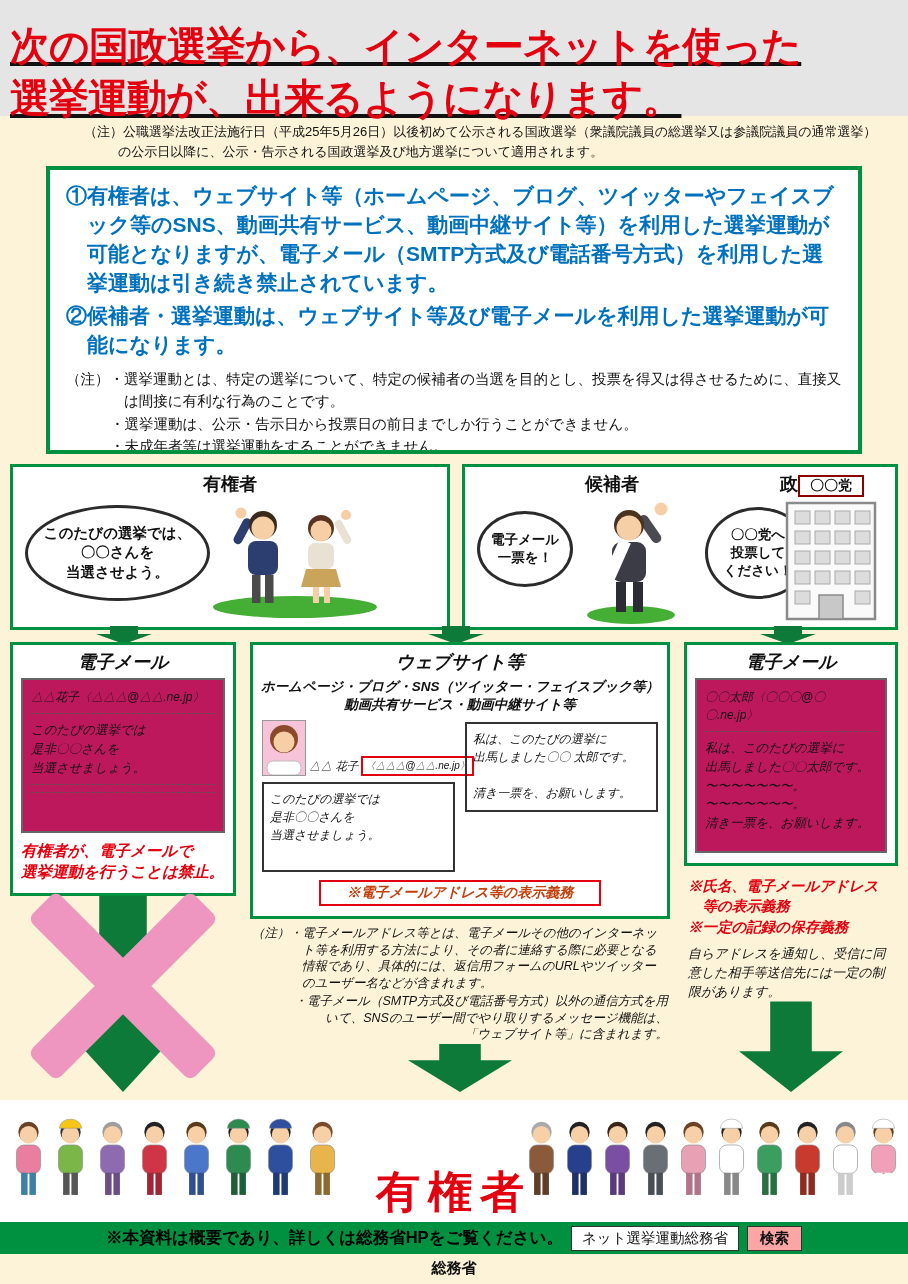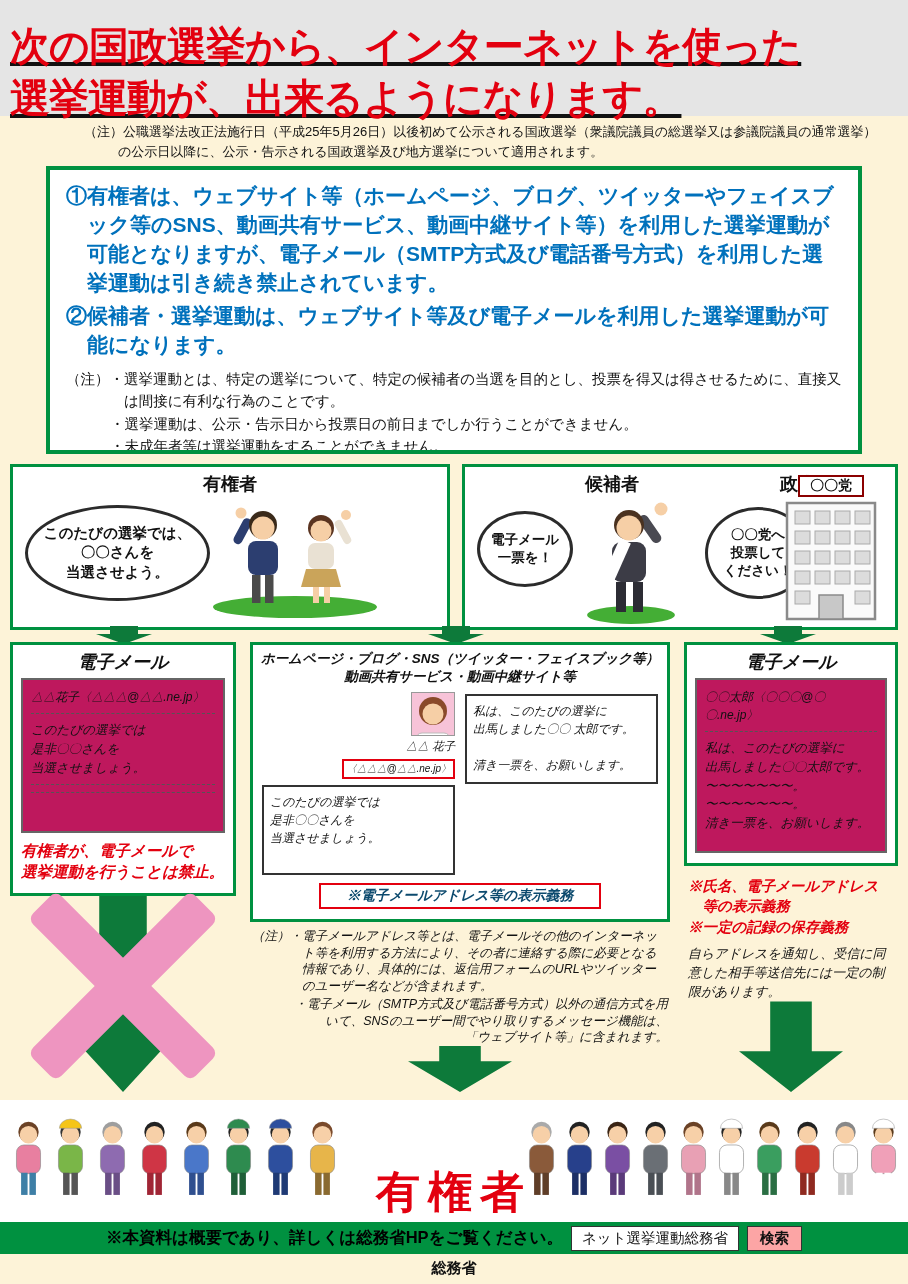--- a/index.html
+++ b/index.html
@@ -245,6 +245,7 @@
 
     <div class="col col-mid">
       <div class="col-box">
+        <div class="col-title">ウェブサイト等</div>
         <div class="col-sub prel">ホームページ・ブログ・SNS（ツイッター・フェイスブック等）
 動画共有サービス・動画中継サイト等</div>
         <div class="cards">

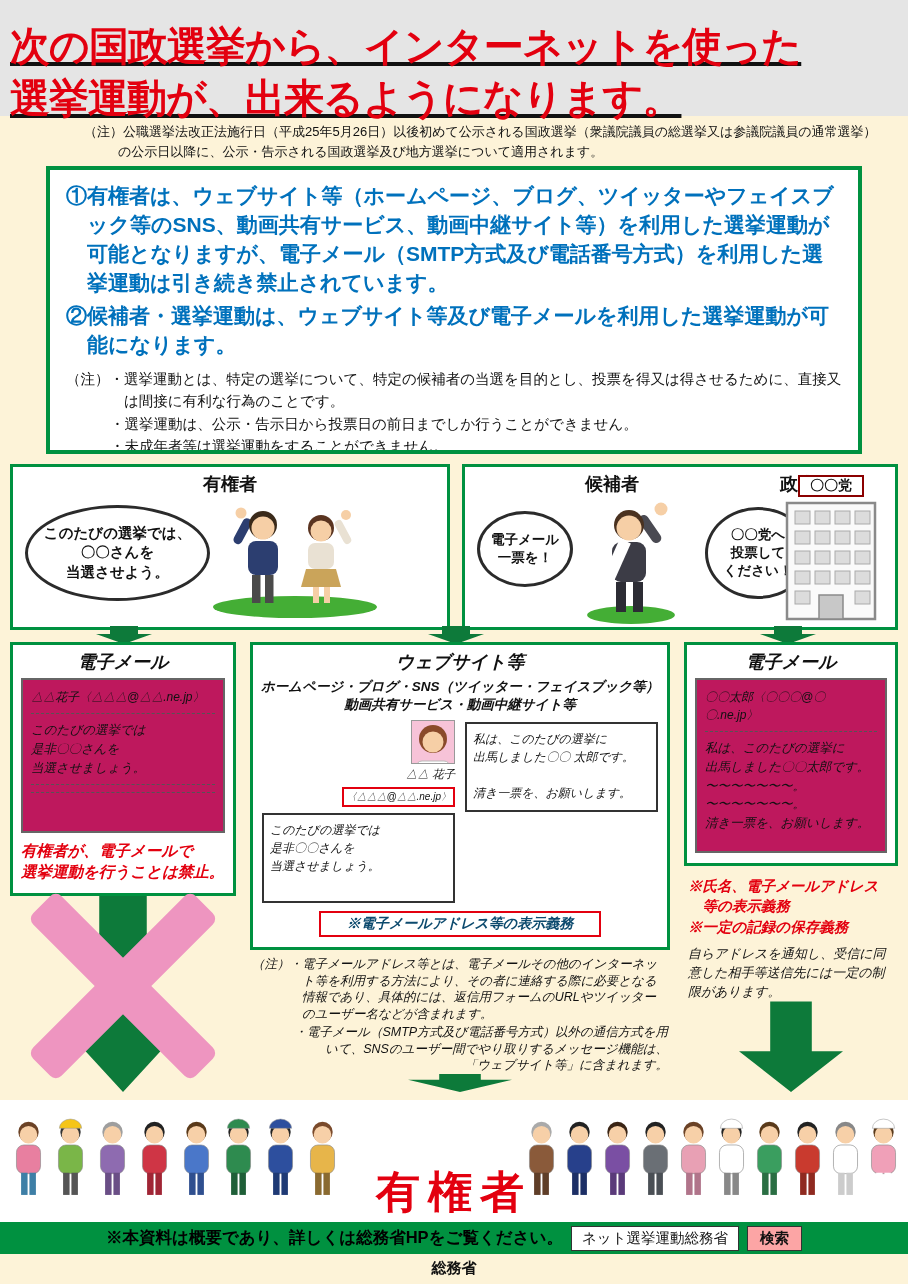--- a/index.html
+++ b/index.html
@@ -75,7 +75,7 @@
   .col-sub { text-align:center; font-weight:bold; font-size:13.5px; line-height:1.3; margin-bottom:5px; }
   .cards { display:flex; gap:10px; justify-content:center; }
   .card { width:193px; }
-  .card-head { display:flex; align-items:flex-end; gap:3px; padding:2px 0;flex-direction:column; }
+  .card-head { display:flex; align-items:flex-end; gap:3px; padding:2px 0; }
   .avatar { width:44px; height:56px; flex:0 0 44px; border:1px solid #999; overflow:hidden; }
   .av-pink { background:#f7c3d8; } .av-yellow { background:#f6df45; }
   .card-name { font-size:11.5px; padding-bottom:2px; white-space:nowrap; }

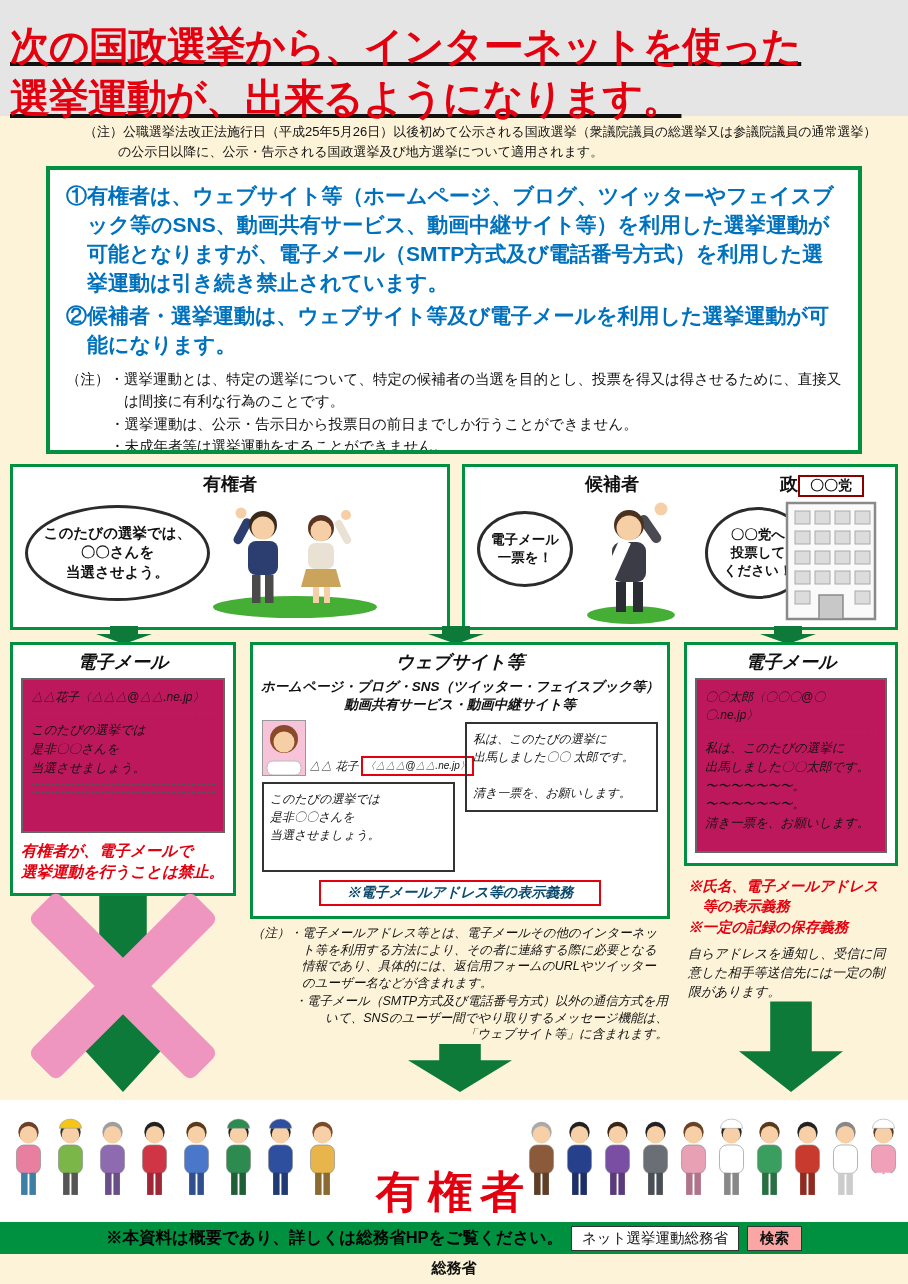--- a/index.html
+++ b/index.html
@@ -84,7 +84,7 @@
   .card-msg { border:2px solid #333; margin-top:4px; min-height:90px; padding:6px;
               font-size:12px; line-height:1.5; }
   .red-label { display:block; width:fit-content; margin:8px auto 0; border:2px solid #e3000f;
-               color:#0c4a6e; font-weight:bold; font-size:14px; padding:2px 26px; background:#fff; }
+               color:#c2410c; font-weight:bold; font-size:14px; padding:2px 26px; background:#fff; }
   .mid-notes { width:100%; font-size:12.5px; line-height:1.32; margin-top:6px; padding:0 2px; }
   .mn1 { padding-left:50px; text-indent:-50px; }
   .mn2 { padding-left:50px; text-indent:-13px; margin-top:2px;text-align:right; }

